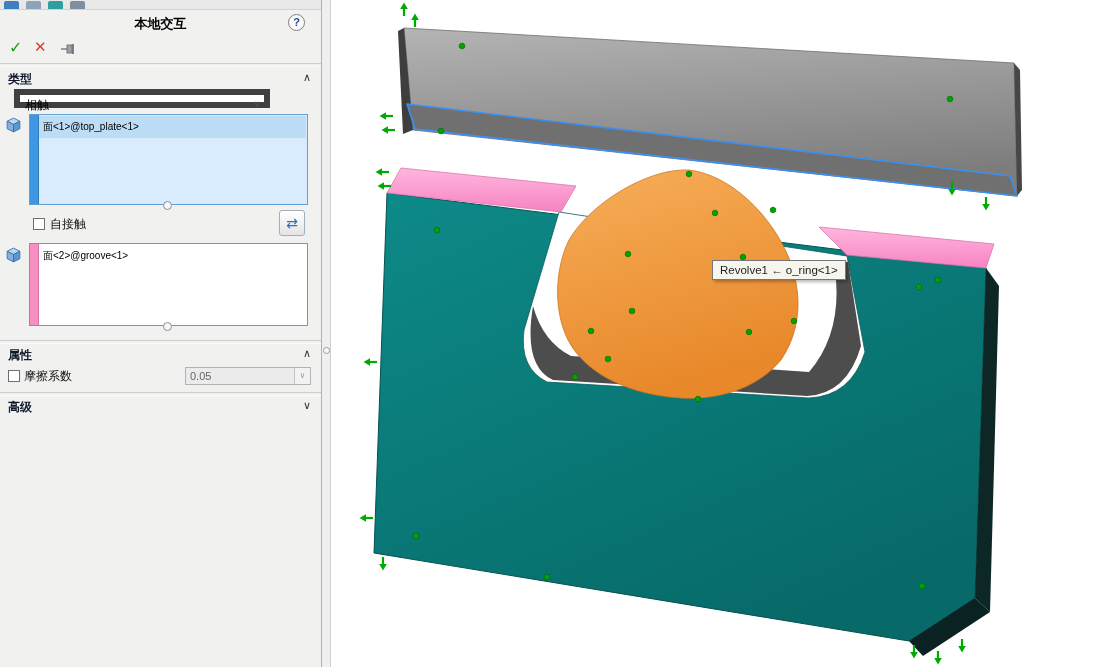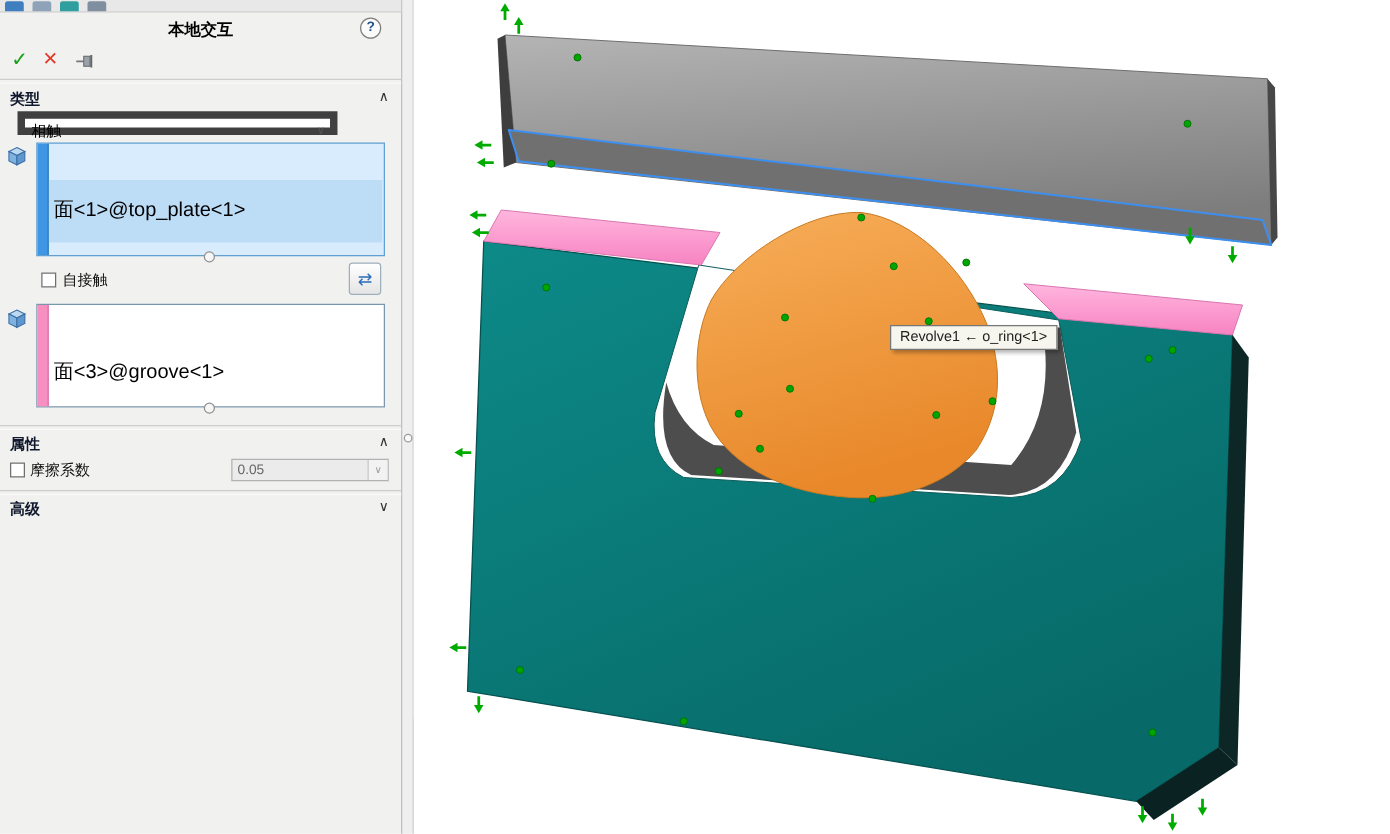--- a/index.html
+++ b/index.html
@@ -33,7 +33,7 @@
   .stripe.blue{background:#3f96e4;border-right:1px solid #2f7ab8;}
   .stripe.pink{background:#f78fc1;border-right:1px solid #d873a8;}
   .selitems{position:absolute;left:9px;right:1px;top:1px;bottom:1px;overflow:hidden;}
-  .selitem{font-size:16px;color:#000;padding:18px 4px;height:14px;line-height:13px;white-space:nowrap;margin-top:28px;}
+  .selitem{font-size:10px;color:#000;padding:4px 4px;height:14px;line-height:13px;white-space:nowrap;}
   .selitem.sel{background:#bddcf6;}
   .handle{position:absolute;left:163px;width:9px;height:9px;border:1px solid #8f8f8f;border-radius:50%;background:#f6f6f6;box-sizing:border-box;}
   .cb{position:absolute;width:12px;height:12px;border:1px solid #6f6f6f;background:#fff;box-sizing:border-box;}

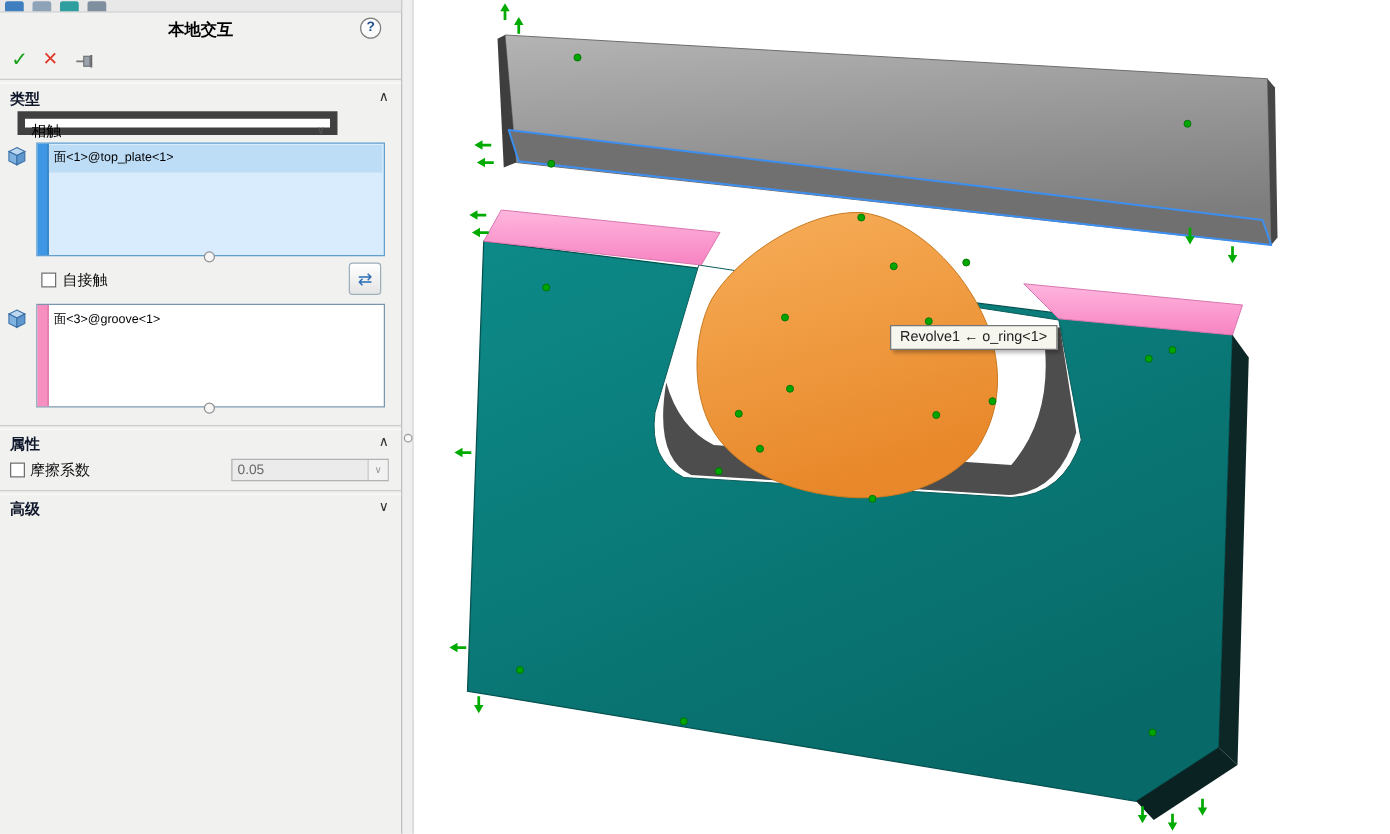--- a/index.html
+++ b/index.html
@@ -128,6 +128,7 @@
   <div class="selbox" style="top:243px;height:83px">
     <div class="stripe pink"></div>
     <div class="selitems">
+      <div class="selitem">面&lt;2&gt;@groove&lt;1&gt;</div>
       <div class="selitem">面&lt;3&gt;@groove&lt;1&gt;</div>
     </div>
   </div>

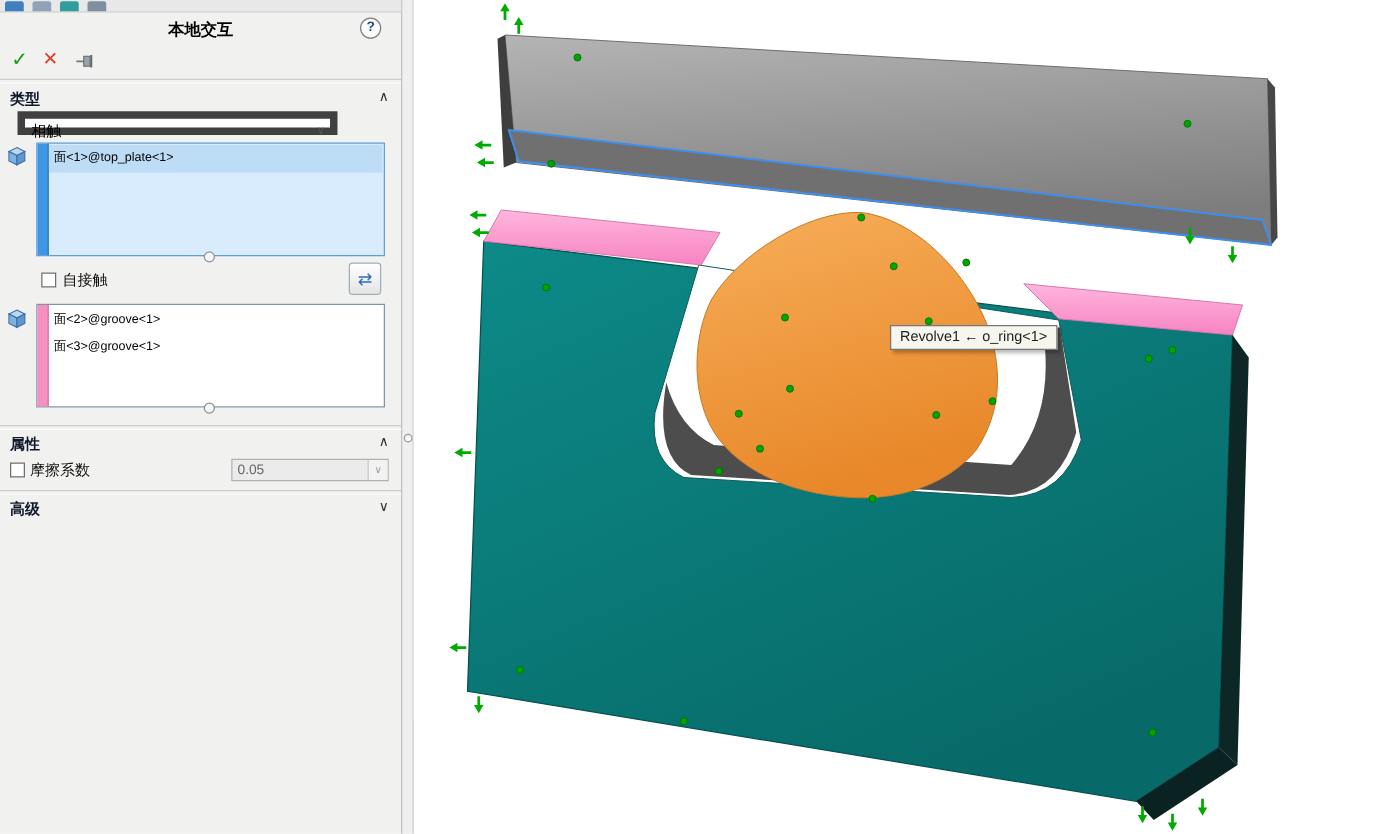--- a/index.html
+++ b/index.html
@@ -129,7 +129,6 @@
     <div class="stripe pink"></div>
     <div class="selitems">
       <div class="selitem">面&lt;2&gt;@groove&lt;1&gt;</div>
-      <div class="selitem">面&lt;3&gt;@groove&lt;1&gt;</div>
     </div>
   </div>
   <div class="handle" style="top:322px"></div>

